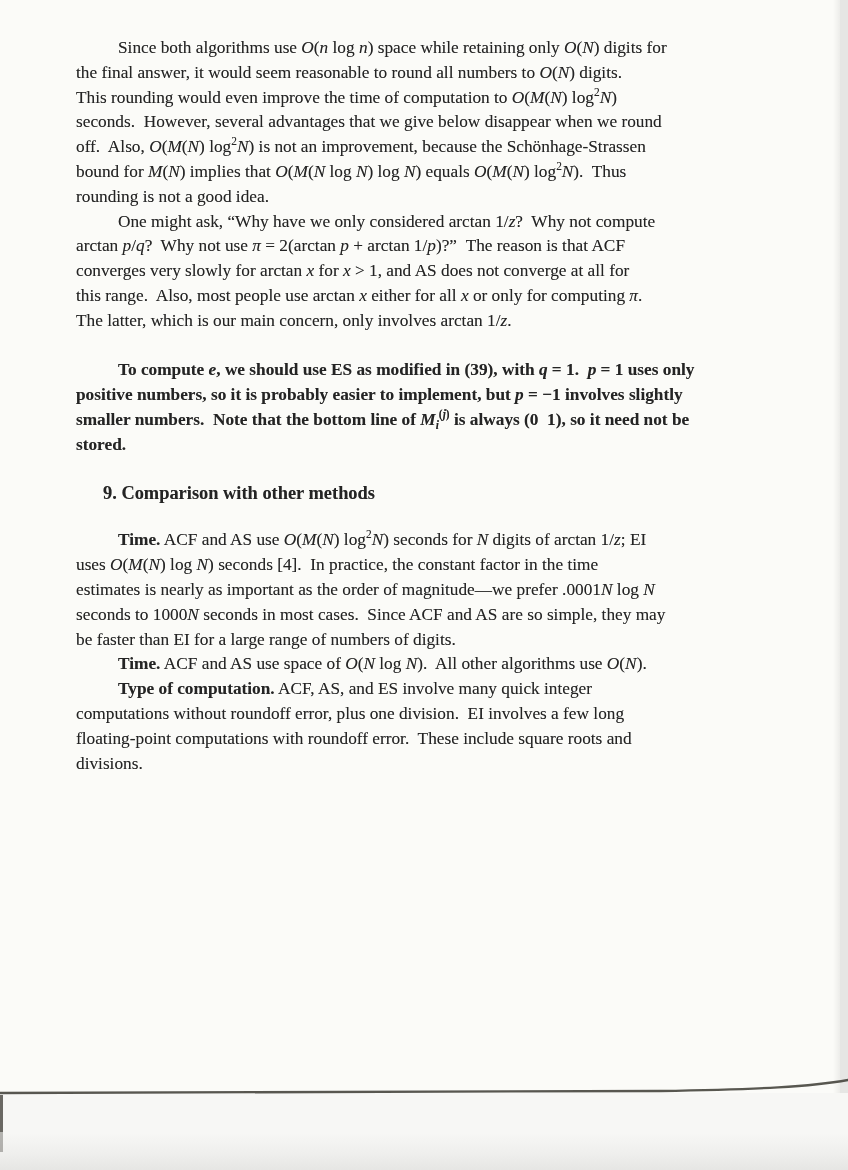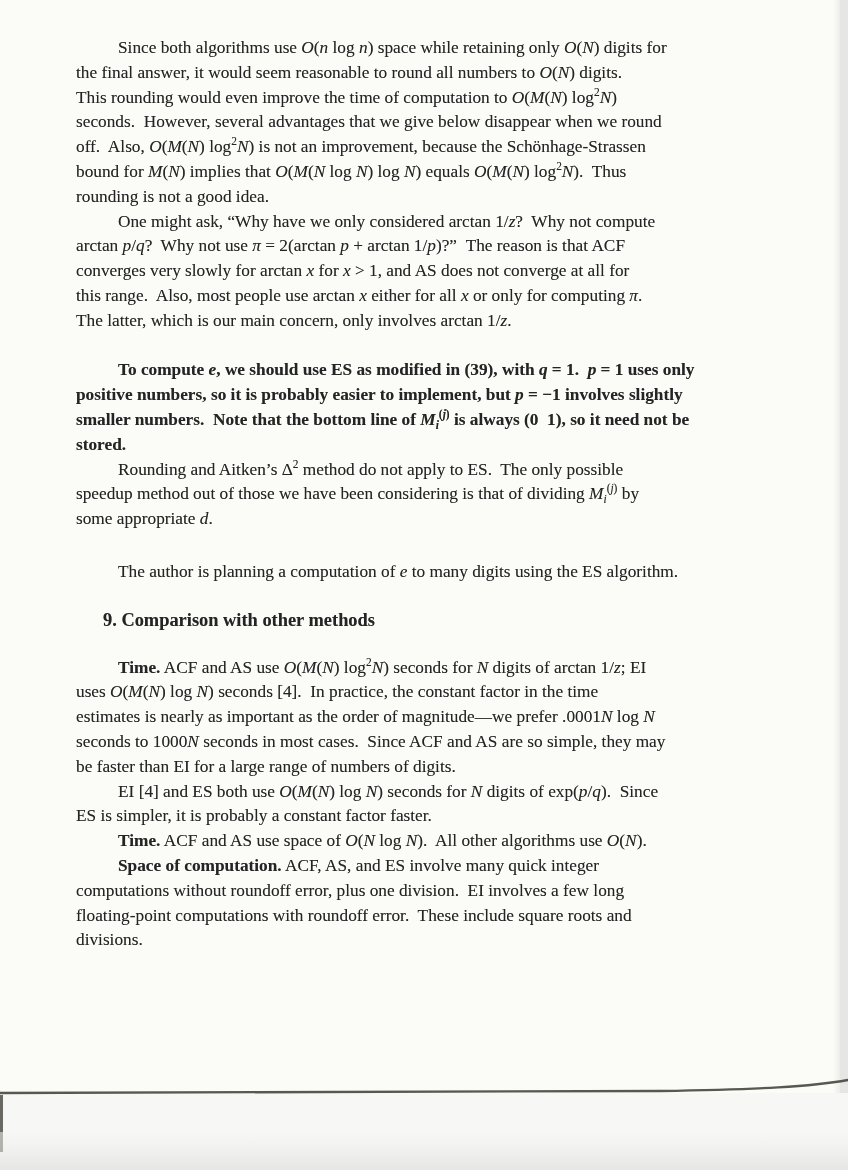--- a/index.html
+++ b/index.html
@@ -56,7 +56,6 @@
     <p class="para indent">Since both algorithms use <i>O</i>(<i>n</i> log <i>n</i>) space while retaining only <i>O</i>(<i>N</i>) digits for<br>the final answer, it would seem reasonable to round all numbers to <i>O</i>(<i>N</i>) digits.<br>This rounding would even improve the time of computation to <i>O</i>(<i>M</i>(<i>N</i>) log<sup>2</sup><i>N</i>)<br>seconds.&nbsp; However, several advantages that we give below disappear when we round<br>off.&nbsp; Also, <i>O</i>(<i>M</i>(<i>N</i>) log<sup>2</sup><i>N</i>) is not an improvement, because the Schönhage-Strassen<br>bound for <i>M</i>(<i>N</i>) implies that <i>O</i>(<i>M</i>(<i>N</i> log <i>N</i>) log <i>N</i>) equals <i>O</i>(<i>M</i>(<i>N</i>) log<sup>2</sup><i>N</i>).&nbsp; Thus<br>rounding is not a good idea.</p>
     <p class="para indent">One might ask, “Why have we only considered arctan 1/<i>z</i>?&nbsp; Why not compute<br>arctan <i>p</i>/<i>q</i>?&nbsp; Why not use <i>π</i> = 2(arctan <i>p</i> + arctan 1/<i>p</i>)?”&nbsp; The reason is that ACF<br>converges very slowly for arctan <i>x</i> for <i>x</i> &gt; 1, and AS does not converge at all for<br>this range.&nbsp; Also, most people use arctan <i>x</i> either for all <i>x</i> or only for computing <i>π</i>.<br>The latter, which is our main concern, only involves arctan 1/<i>z</i>.</p>
     <p class="para indent gap1">To compute <i>e</i>, we should use ES as modified in (39), with <i>q</i> = 1.&nbsp; <i>p</i> = 1 uses only<br>positive numbers, so it is probably easier to implement, but <i>p</i> = −1 involves slightly<br>smaller numbers.&nbsp; Note that the bottom line of <i>M<sub>i</sub></i><sup>(<i>j</i>)</sup> is always (0&nbsp; 1), so it need not be<br>stored.</p>
-    <p class="para indent">Rounding and Aitken’s Δ<sup>2</sup> method do not apply to ES.&nbsp; The only possible<br>speedup method out of those we have been considering is that of dividing <i>M<sub>i</sub></i><sup>(<i>j</i>)</sup> by<br>some appropriate <i>d</i>.</p>
     <p class="para indent gap2">The author is planning a computation of <i>e</i> to many digits using the ES algorithm.</p>
     <h2 class="heading">9. Comparison with other methods</h2>
     <p class="para indent"><b>Time.</b> ACF and AS use <i>O</i>(<i>M</i>(<i>N</i>) log<sup>2</sup><i>N</i>) seconds for <i>N</i> digits of arctan 1/<i>z</i>; EI<br>uses <i>O</i>(<i>M</i>(<i>N</i>) log <i>N</i>) seconds [4].&nbsp; In practice, the constant factor in the time<br>estimates is nearly as important as the order of magnitude—we prefer .0001<i>N</i> log <i>N</i><br>seconds to 1000<i>N</i> seconds in most cases.&nbsp; Since ACF and AS are so simple, they may<br>be faster than EI for a large range of numbers of digits.</p>

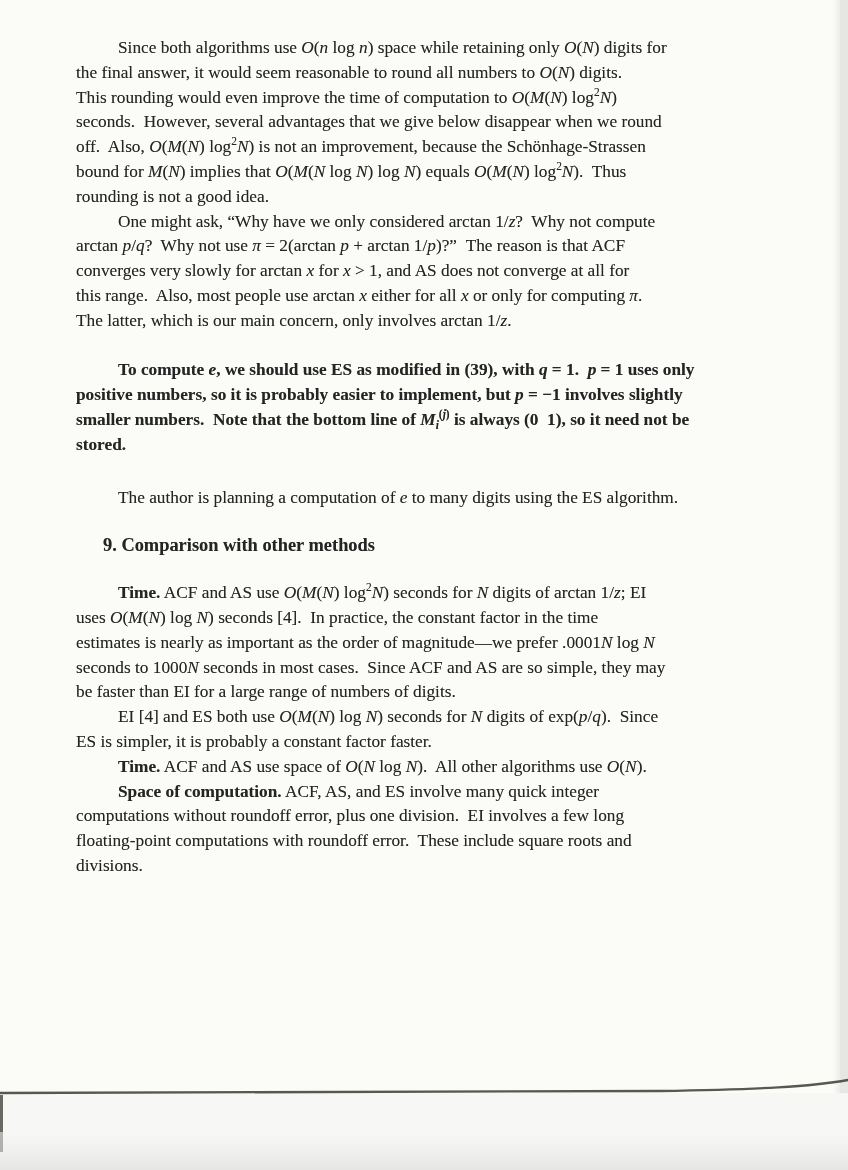--- a/index.html
+++ b/index.html
@@ -56,7 +56,6 @@
     <p class="para indent">Since both algorithms use <i>O</i>(<i>n</i> log <i>n</i>) space while retaining only <i>O</i>(<i>N</i>) digits for<br>the final answer, it would seem reasonable to round all numbers to <i>O</i>(<i>N</i>) digits.<br>This rounding would even improve the time of computation to <i>O</i>(<i>M</i>(<i>N</i>) log<sup>2</sup><i>N</i>)<br>seconds.&nbsp; However, several advantages that we give below disappear when we round<br>off.&nbsp; Also, <i>O</i>(<i>M</i>(<i>N</i>) log<sup>2</sup><i>N</i>) is not an improvement, because the Schönhage-Strassen<br>bound for <i>M</i>(<i>N</i>) implies that <i>O</i>(<i>M</i>(<i>N</i> log <i>N</i>) log <i>N</i>) equals <i>O</i>(<i>M</i>(<i>N</i>) log<sup>2</sup><i>N</i>).&nbsp; Thus<br>rounding is not a good idea.</p>
     <p class="para indent">One might ask, “Why have we only considered arctan 1/<i>z</i>?&nbsp; Why not compute<br>arctan <i>p</i>/<i>q</i>?&nbsp; Why not use <i>π</i> = 2(arctan <i>p</i> + arctan 1/<i>p</i>)?”&nbsp; The reason is that ACF<br>converges very slowly for arctan <i>x</i> for <i>x</i> &gt; 1, and AS does not converge at all for<br>this range.&nbsp; Also, most people use arctan <i>x</i> either for all <i>x</i> or only for computing <i>π</i>.<br>The latter, which is our main concern, only involves arctan 1/<i>z</i>.</p>
     <p class="para indent gap1">To compute <i>e</i>, we should use ES as modified in (39), with <i>q</i> = 1.&nbsp; <i>p</i> = 1 uses only<br>positive numbers, so it is probably easier to implement, but <i>p</i> = −1 involves slightly<br>smaller numbers.&nbsp; Note that the bottom line of <i>M<sub>i</sub></i><sup>(<i>j</i>)</sup> is always (0&nbsp; 1), so it need not be<br>stored.</p>
-    <p class="para indent gap2">The author is planning a computation of <i>e</i> to many digits using the ES algorithm.</p>
     <h2 class="heading">9. Comparison with other methods</h2>
     <p class="para indent"><b>Time.</b> ACF and AS use <i>O</i>(<i>M</i>(<i>N</i>) log<sup>2</sup><i>N</i>) seconds for <i>N</i> digits of arctan 1/<i>z</i>; EI<br>uses <i>O</i>(<i>M</i>(<i>N</i>) log <i>N</i>) seconds [4].&nbsp; In practice, the constant factor in the time<br>estimates is nearly as important as the order of magnitude—we prefer .0001<i>N</i> log <i>N</i><br>seconds to 1000<i>N</i> seconds in most cases.&nbsp; Since ACF and AS are so simple, they may<br>be faster than EI for a large range of numbers of digits.</p>
     <p class="para indent">EI [4] and ES both use <i>O</i>(<i>M</i>(<i>N</i>) log <i>N</i>) seconds for <i>N</i> digits of exp(<i>p</i>/<i>q</i>).&nbsp; Since<br>ES is simpler, it is probably a constant factor faster.</p>

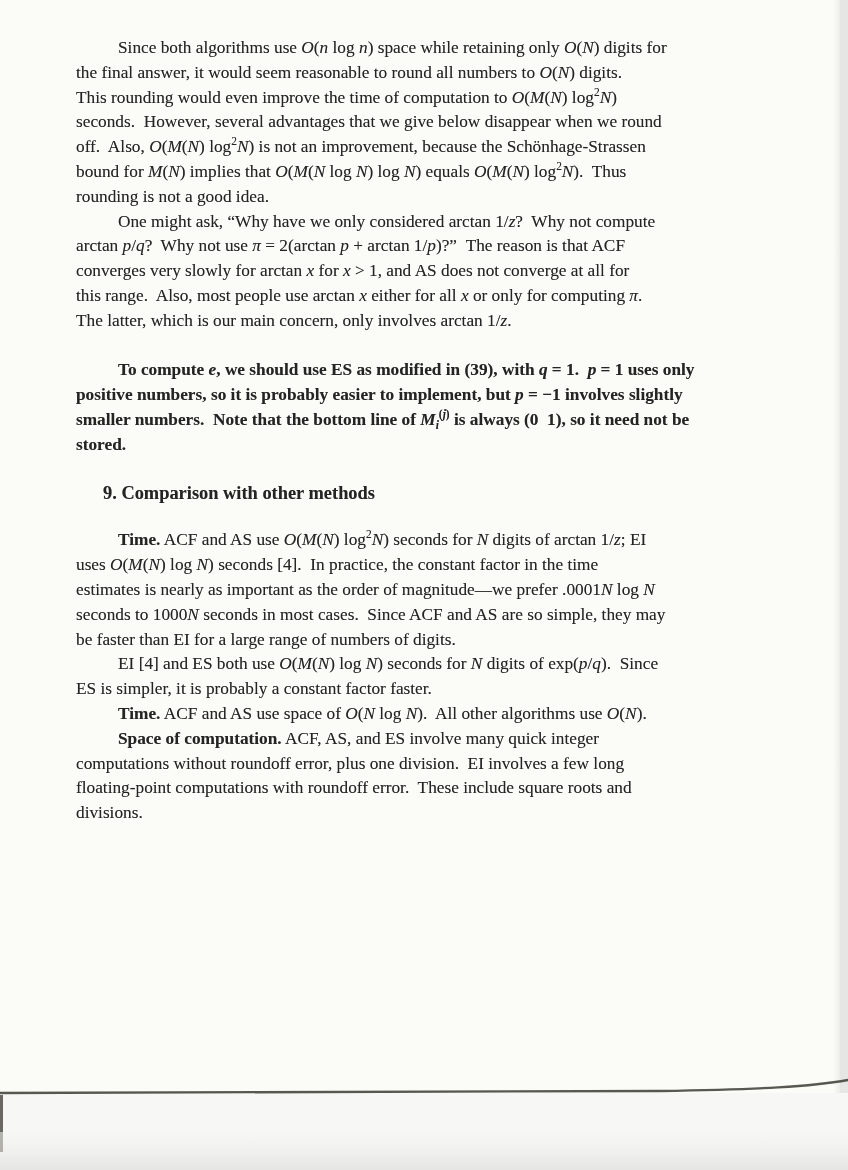--- a/index.html
+++ b/index.html
@@ -58,7 +58,6 @@
     <p class="para indent gap1">To compute <i>e</i>, we should use ES as modified in (39), with <i>q</i> = 1.&nbsp; <i>p</i> = 1 uses only<br>positive numbers, so it is probably easier to implement, but <i>p</i> = −1 involves slightly<br>smaller numbers.&nbsp; Note that the bottom line of <i>M<sub>i</sub></i><sup>(<i>j</i>)</sup> is always (0&nbsp; 1), so it need not be<br>stored.</p>
     <h2 class="heading">9. Comparison with other methods</h2>
     <p class="para indent"><b>Time.</b> ACF and AS use <i>O</i>(<i>M</i>(<i>N</i>) log<sup>2</sup><i>N</i>) seconds for <i>N</i> digits of arctan 1/<i>z</i>; EI<br>uses <i>O</i>(<i>M</i>(<i>N</i>) log <i>N</i>) seconds [4].&nbsp; In practice, the constant factor in the time<br>estimates is nearly as important as the order of magnitude—we prefer .0001<i>N</i> log <i>N</i><br>seconds to 1000<i>N</i> seconds in most cases.&nbsp; Since ACF and AS are so simple, they may<br>be faster than EI for a large range of numbers of digits.</p>
-    <p class="para indent">EI [4] and ES both use <i>O</i>(<i>M</i>(<i>N</i>) log <i>N</i>) seconds for <i>N</i> digits of exp(<i>p</i>/<i>q</i>).&nbsp; Since<br>ES is simpler, it is probably a constant factor faster.</p>
     <p class="para indent"><b>Time.</b> ACF and AS use space of <i>O</i>(<i>N</i> log <i>N</i>).&nbsp; All other algorithms use <i>O</i>(<i>N</i>).</p>
     <p class="para indent"><b>Space of computation.</b> ACF, AS, and ES involve many quick integer<br>computations without roundoff error, plus one division.&nbsp; EI involves a few long<br>floating-point computations with roundoff error.&nbsp; These include square roots and<br>divisions.</p>
   </div>

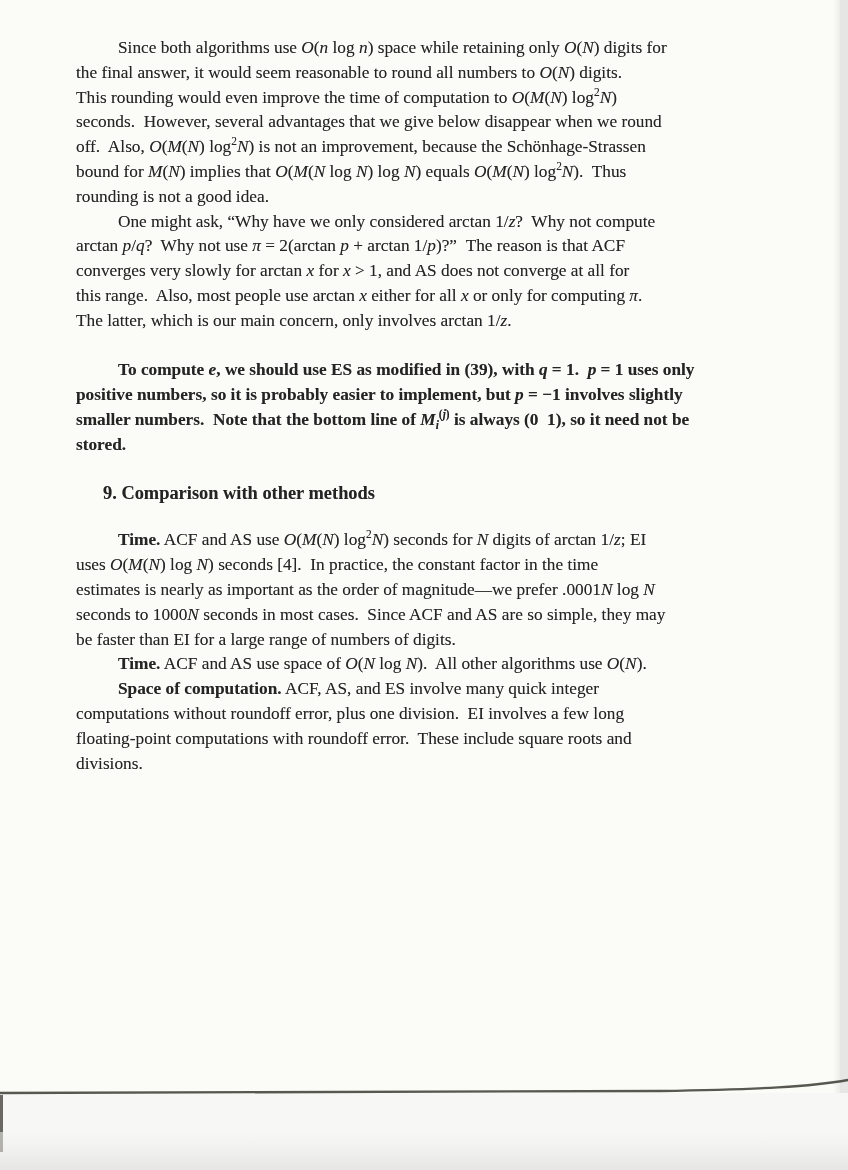--- a/index.html
+++ b/index.html
@@ -59,7 +59,7 @@
     <h2 class="heading">9. Comparison with other methods</h2>
     <p class="para indent"><b>Time.</b> ACF and AS use <i>O</i>(<i>M</i>(<i>N</i>) log<sup>2</sup><i>N</i>) seconds for <i>N</i> digits of arctan 1/<i>z</i>; EI<br>uses <i>O</i>(<i>M</i>(<i>N</i>) log <i>N</i>) seconds [4].&nbsp; In practice, the constant factor in the time<br>estimates is nearly as important as the order of magnitude—we prefer .0001<i>N</i> log <i>N</i><br>seconds to 1000<i>N</i> seconds in most cases.&nbsp; Since ACF and AS are so simple, they may<br>be faster than EI for a large range of numbers of digits.</p>
     <p class="para indent"><b>Time.</b> ACF and AS use space of <i>O</i>(<i>N</i> log <i>N</i>).&nbsp; All other algorithms use <i>O</i>(<i>N</i>).</p>
-    <p class="para indent"><b>Space of computation.</b> ACF, AS, and ES involve many quick integer<br>computations without roundoff error, plus one division.&nbsp; EI involves a few long<br>floating-point computations with roundoff error.&nbsp; These include square roots and<br>divisions.</p>
+    <p class="para indent"><b>Type of computation.</b> ACF, AS, and ES involve many quick integer<br>computations without roundoff error, plus one division.&nbsp; EI involves a few long<br>floating-point computations with roundoff error.&nbsp; These include square roots and<br>divisions.</p>
   </div>
   <div class="right-edge-shade"></div>
 </div>

